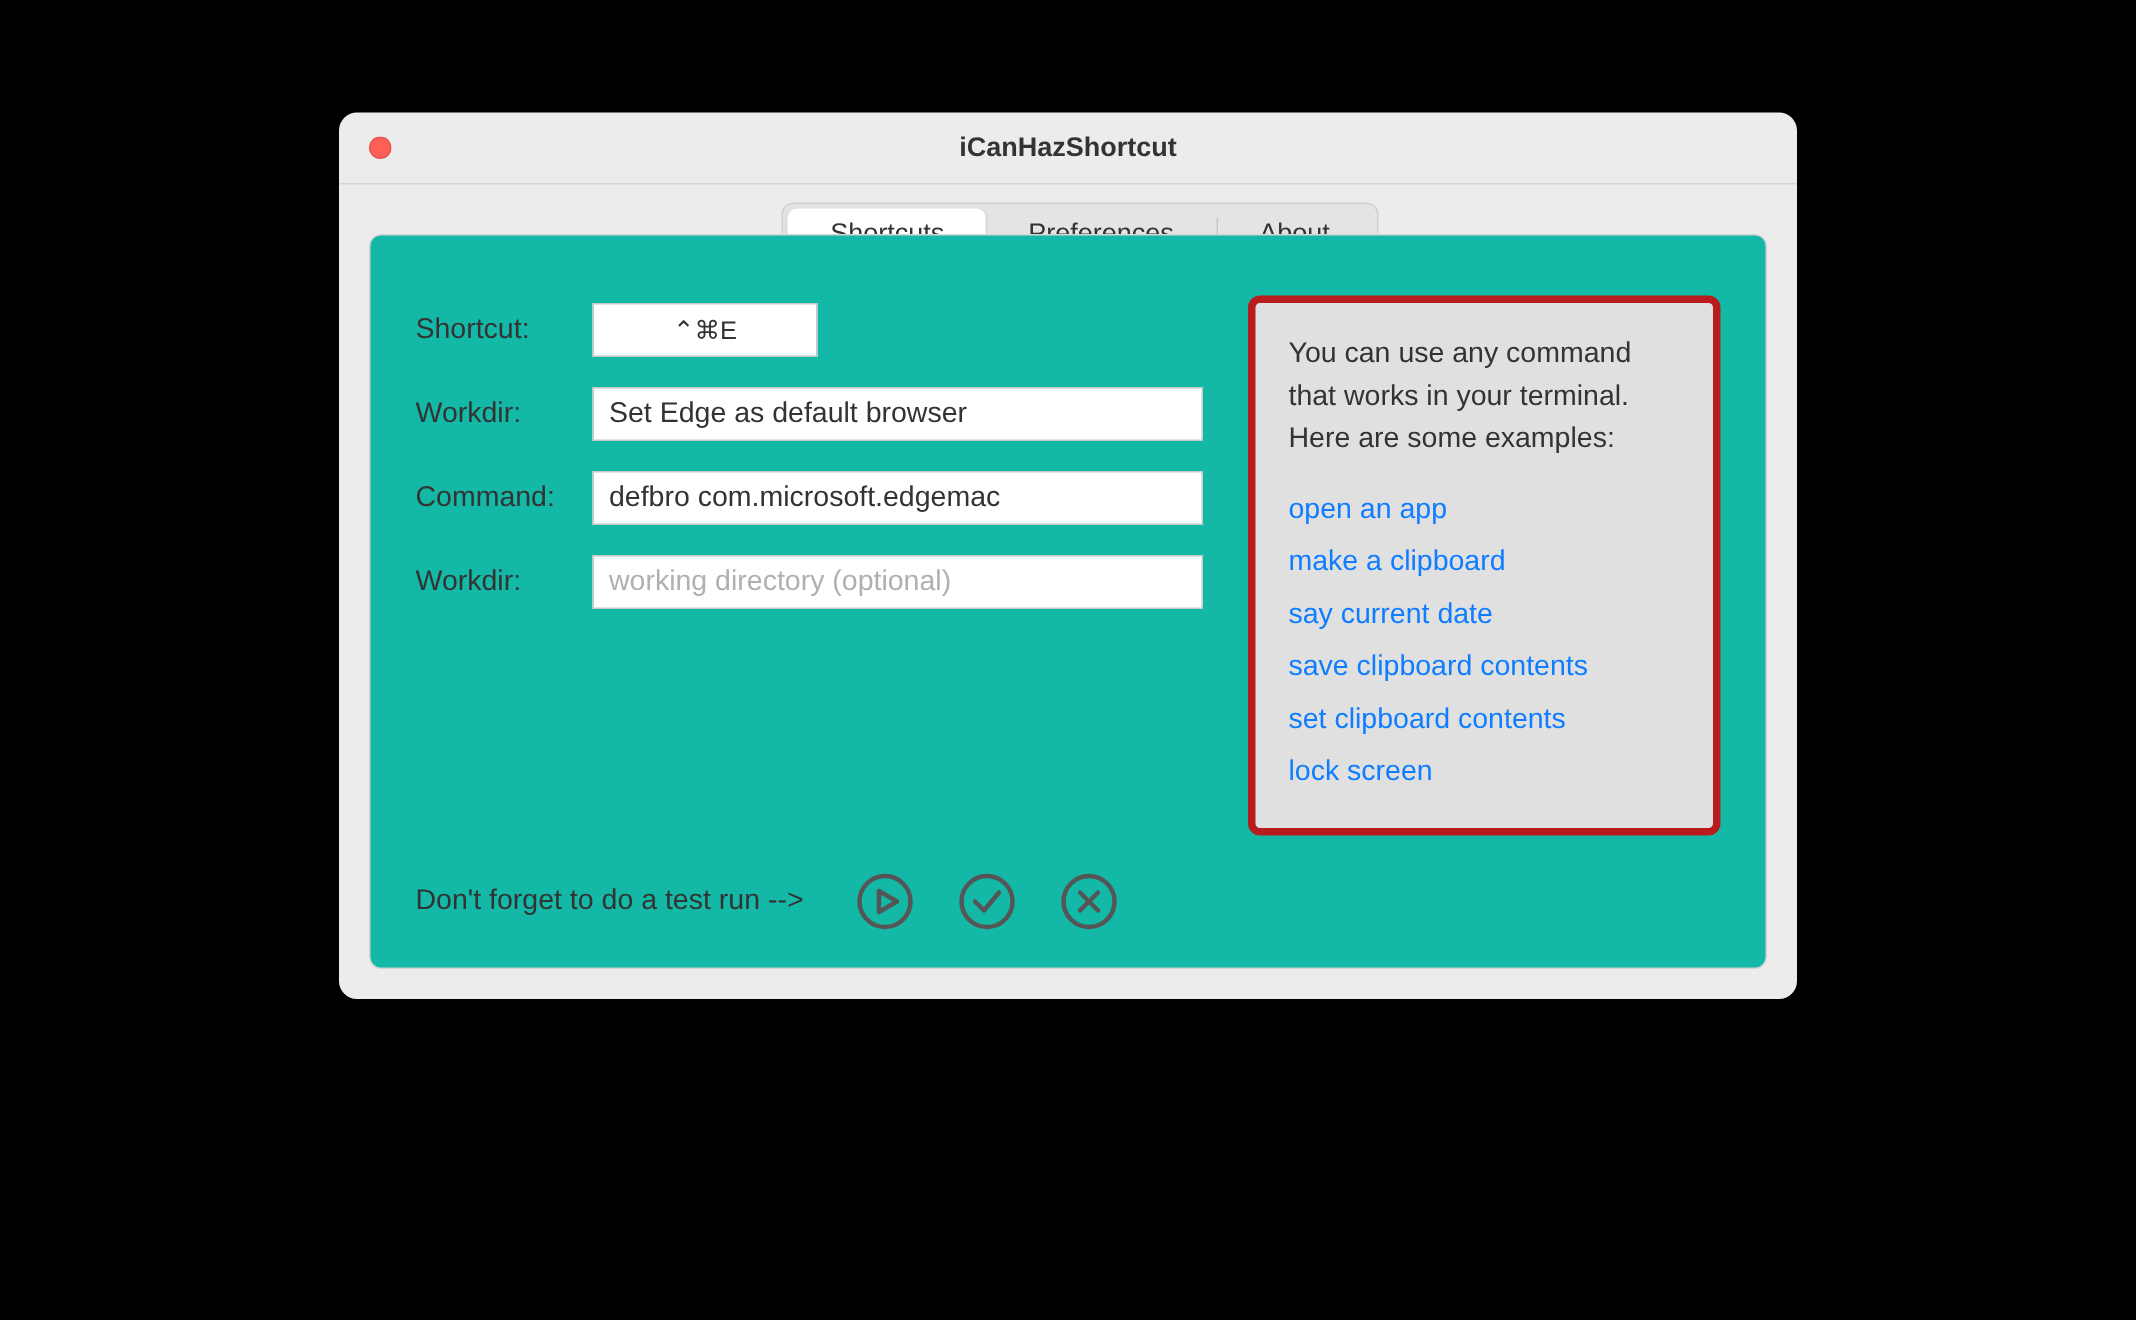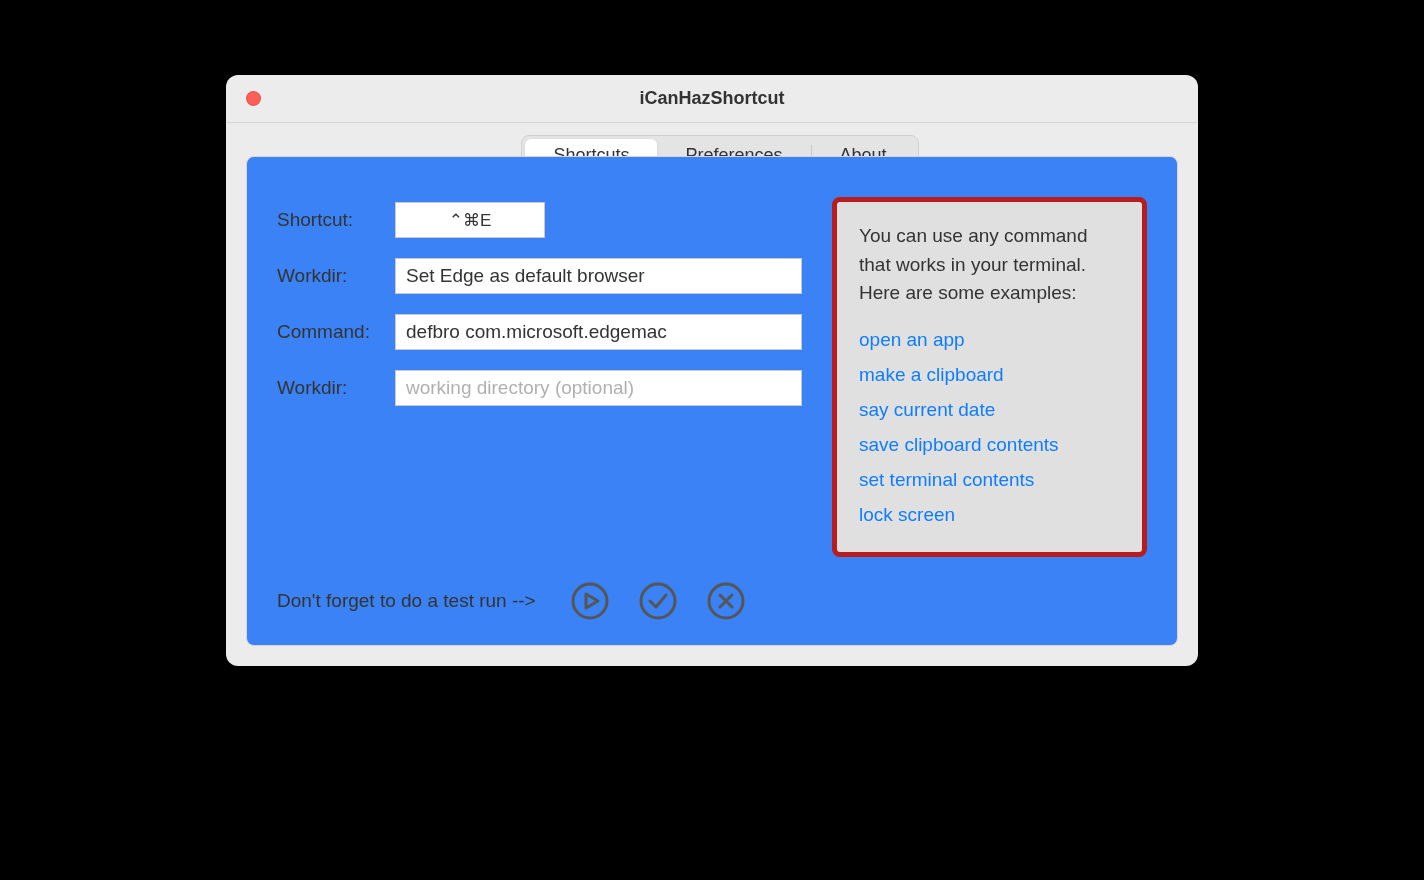--- a/index.html
+++ b/index.html
@@ -82,7 +82,7 @@
       margin-top: -20px;
     }
     .content-panel {
-      background: #3b82f6;
+      background: #14b8a6;
       border: 1px solid #d5d5d5;
       border-radius: 8px;
       padding: 40px 30px 22px 30px;

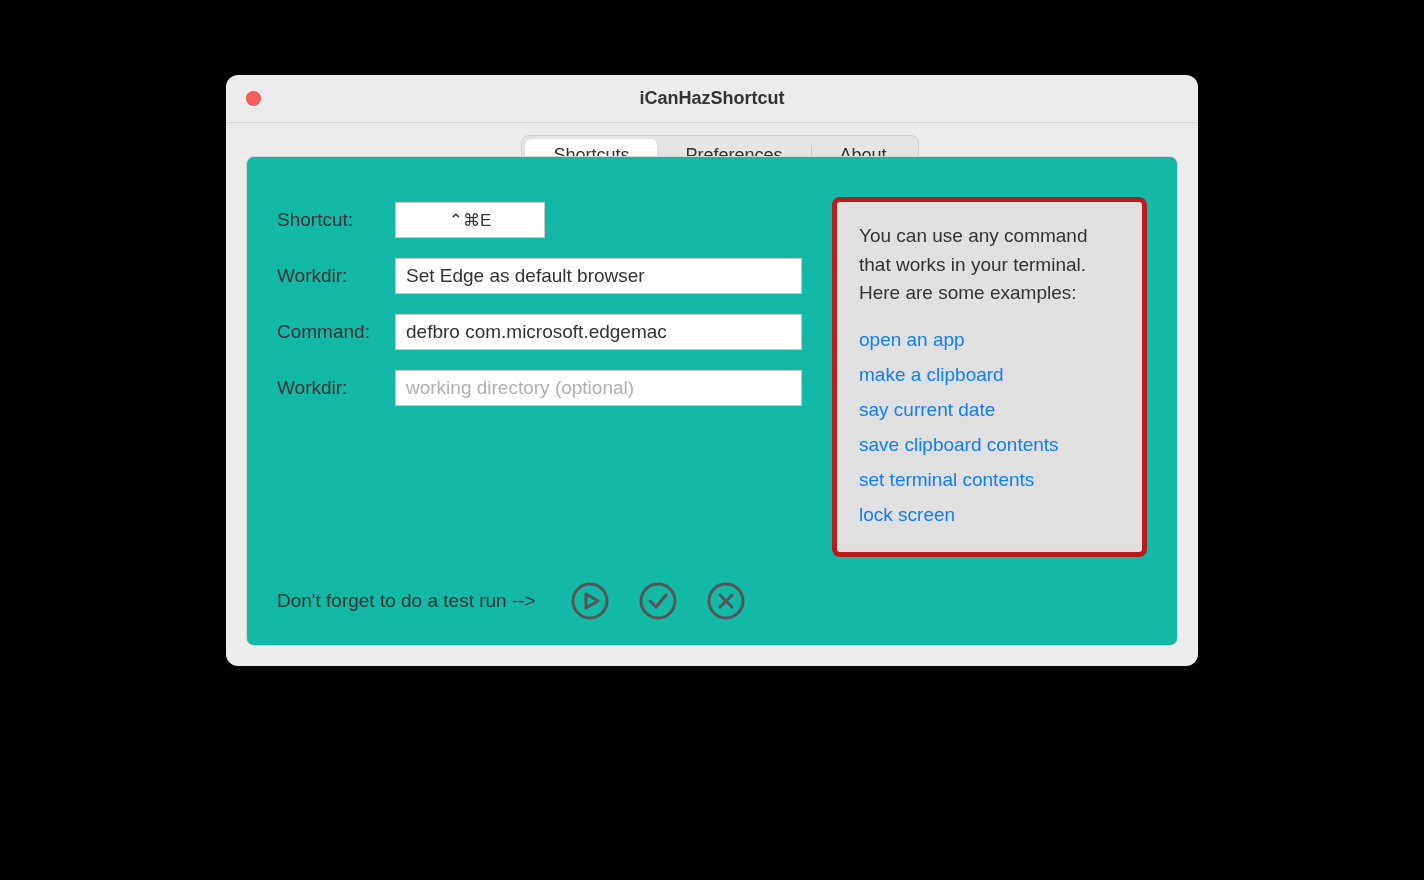--- a/index.html
+++ b/index.html
@@ -231,7 +231,7 @@
             <a class="example-link">make a clipboard</a>
             <a class="example-link">say current date</a>
             <a class="example-link">save clipboard contents</a>
-            <a class="example-link">set terminal contents</a>
+            <a class="example-link">set clipboard contents</a>
             <a class="example-link">lock screen</a>
           </div>
         </div>

